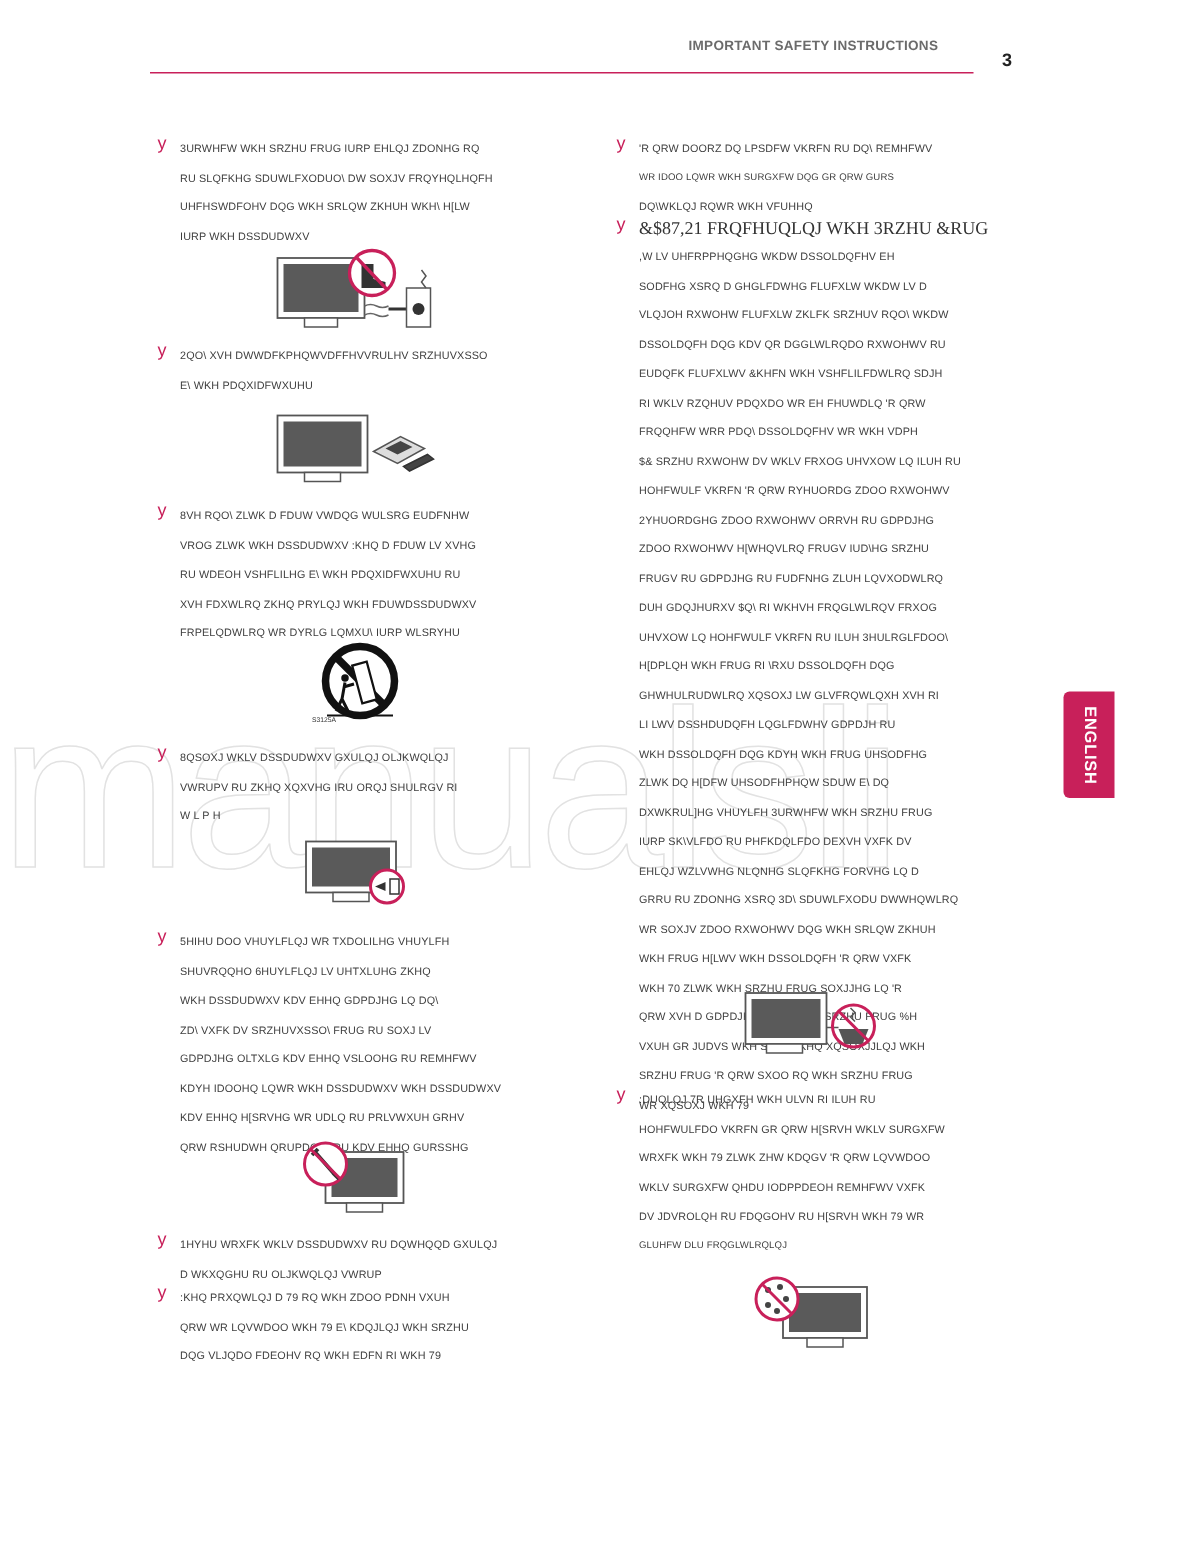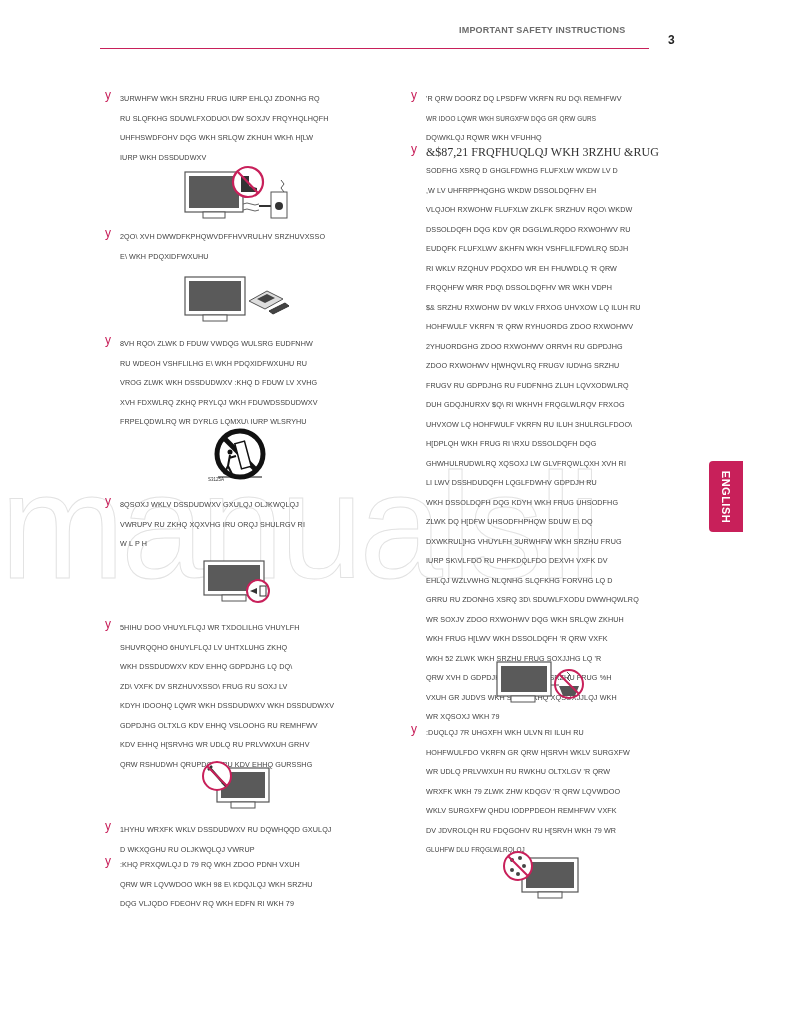--- a/index.html
+++ b/index.html
@@ -167,8 +167,8 @@
   <div class="item">
     <span class="bullet">y</span>
     <div class="head">&amp;$87,21 FRQFHUQLQJ WKH 3RZHU &amp;RUG</div>
+    <div class="line">,W LV UHFRPPHQGHG WKDW DSSOLDQFHV EH</div>
     <div class="line">SODFHG XSRQ D GHGLFDWHG FLUFXLW WKDW LV D</div>
-    <div class="line">,W LV UHFRPPHQGHG WKDW DSSOLDQFHV EH</div>
     <div class="line">VLQJOH RXWOHW FLUFXLW ZKLFK SRZHUV RQO\ WKDW</div>
     <div class="line">DSSOLDQFH DQG KDV QR DGGLWLRQDO RXWOHWV RU</div>
     <div class="line">EUDQFK FLUFXLWV &amp;KHFN WKH VSHFLILFDWLRQ SDJH</div>

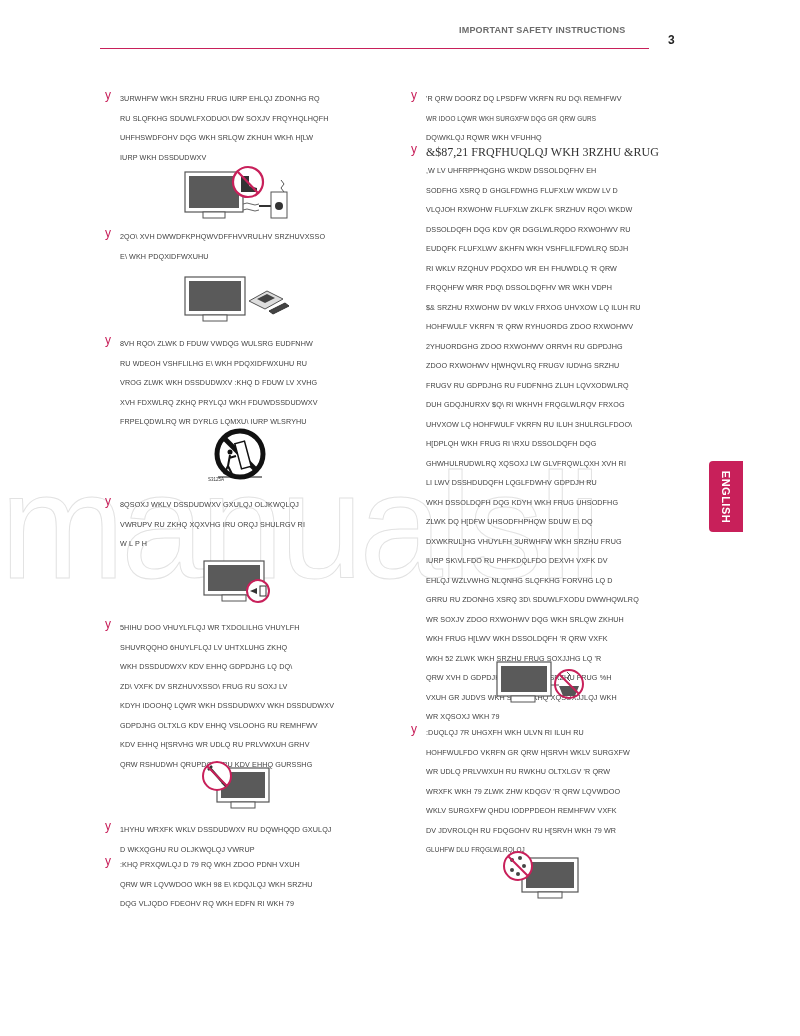--- a/index.html
+++ b/index.html
@@ -77,8 +77,8 @@
   <div class="item">
     <span class="bullet">y</span>
     <div class="line">8VH RQO\ ZLWK D FDUW VWDQG WULSRG EUDFNHW</div>
+    <div class="line">VROG ZLWK WKH DSSDUDWXV :KHQ D FDUW LV XVHG</div>
     <div class="line">RU WDEOH VSHFLILHG E\ WKH PDQXIDFWXUHU RU</div>
-    <div class="line">VROG ZLWK WKH DSSDUDWXV :KHQ D FDUW LV XVHG</div>
     <div class="line">XVH FDXWLRQ ZKHQ PRYLQJ WKH FDUWDSSDUDWXV</div>
     <div class="line">FRPELQDWLRQ WR DYRLG LQMXU\ IURP WLSRYHU</div>
   </div>

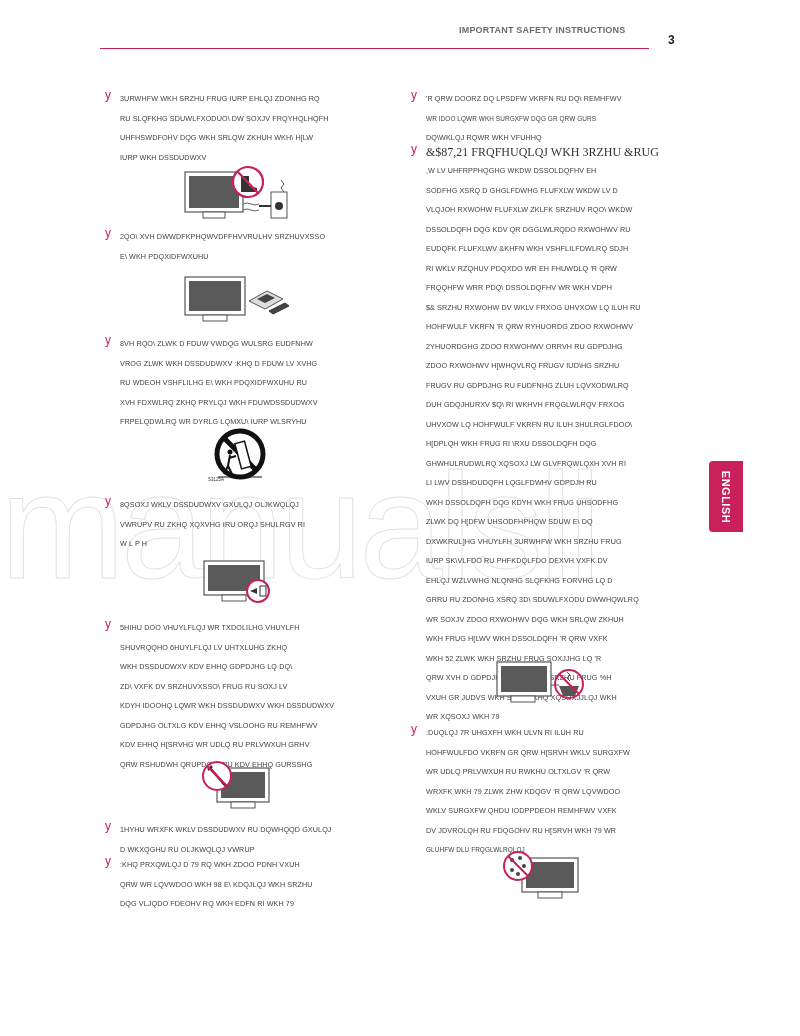--- a/index.html
+++ b/index.html
@@ -192,7 +192,7 @@
     <div class="line">GRRU RU ZDONHG XSRQ 3D\ SDUWLFXODU DWWHQWLRQ</div>
     <div class="line">WR SOXJV ZDOO RXWOHWV DQG WKH SRLQW ZKHUH</div>
     <div class="line">WKH FRUG H[LWV WKH DSSOLDQFH 'R QRW VXFK</div>
-    <div class="line">WKH 52 ZLWK WKH SRZHU FRUG SOXJJHG LQ 'R</div>
+    <div class="line">WKH 70 ZLWK WKH SRZHU FRUG SOXJJHG LQ 'R</div>
     <div class="line">QRW XVH D GDPDJHG RU ORRVH SRZHU FRUG %H</div>
     <div class="line">VXUH GR JUDVS WKH SOXJ ZKHQ XQSOXJJLQJ WKH</div>
     <div class="line">WR XQSOXJ WKH 79</div>

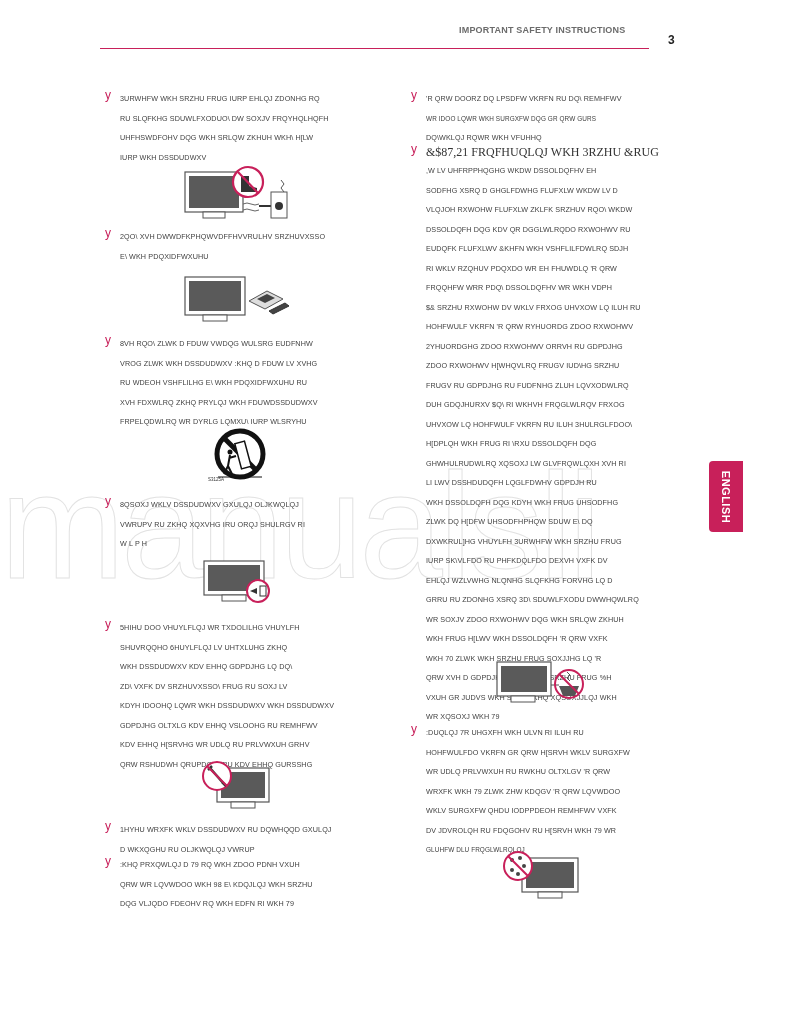--- a/index.html
+++ b/index.html
@@ -195,6 +195,7 @@
     <div class="line">WKH 70 ZLWK WKH SRZHU FRUG SOXJJHG LQ 'R</div>
     <div class="line">QRW XVH D GDPDJHG RU ORRVH SRZHU FRUG %H</div>
     <div class="line">VXUH GR JUDVS WKH SOXJ ZKHQ XQSOXJJLQJ WKH</div>
+    <div class="line">SRZHU FRUG 'R QRW SXOO RQ WKH SRZHU FRUG</div>
     <div class="line">WR XQSOXJ WKH 79</div>
   </div>
 </div>

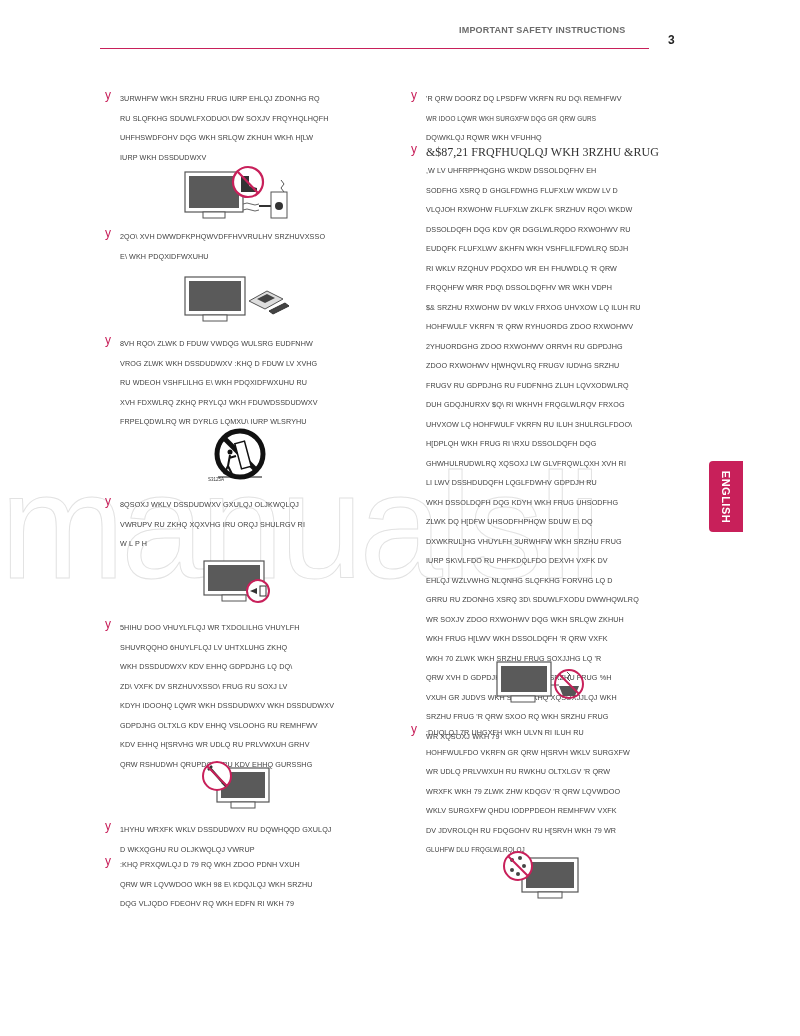--- a/index.html
+++ b/index.html
@@ -121,8 +121,8 @@
     <div class="line">SHUVRQQHO 6HUYLFLQJ LV UHTXLUHG ZKHQ</div>
     <div class="line">WKH DSSDUDWXV KDV EHHQ GDPDJHG LQ DQ\</div>
     <div class="line">ZD\ VXFK DV SRZHUVXSSO\ FRUG RU SOXJ LV</div>
+    <div class="line">GDPDJHG OLTXLG KDV EHHQ VSLOOHG RU REMHFWV</div>
     <div class="line">KDYH IDOOHQ LQWR WKH DSSDUDWXV WKH DSSDUDWXV</div>
-    <div class="line">GDPDJHG OLTXLG KDV EHHQ VSLOOHG RU REMHFWV</div>
     <div class="line">KDV EHHQ H[SRVHG WR UDLQ RU PRLVWXUH GRHV</div>
     <div class="line">QRW RSHUDWH QRUPDOO\ RU KDV EHHQ GURSSHG</div>
   </div>

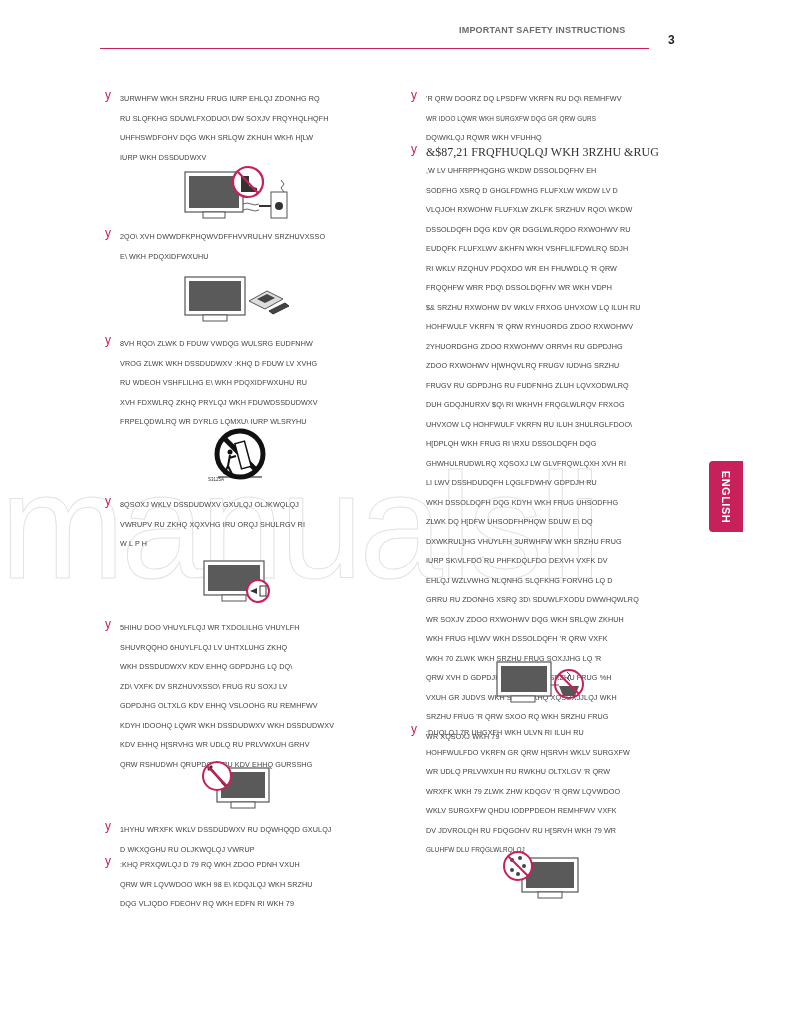--- a/index.html
+++ b/index.html
@@ -216,7 +216,6 @@
     <span class="bullet">y</span>
     <div class="line">:DUQLQJ  7R UHGXFH WKH ULVN RI ILUH RU</div>
     <div class="line">HOHFWULFDO VKRFN GR QRW H[SRVH WKLV SURGXFW</div>
-    <div class="line">WR UDLQ PRLVWXUH RU RWKHU OLTXLGV 'R QRW</div>
     <div class="line">WRXFK WKH 79 ZLWK ZHW KDQGV 'R QRW LQVWDOO</div>
     <div class="line">WKLV SURGXFW QHDU IODPPDEOH REMHFWV VXFK</div>
     <div class="line">DV JDVROLQH RU FDQGOHV RU H[SRVH WKH 79 WR</div>

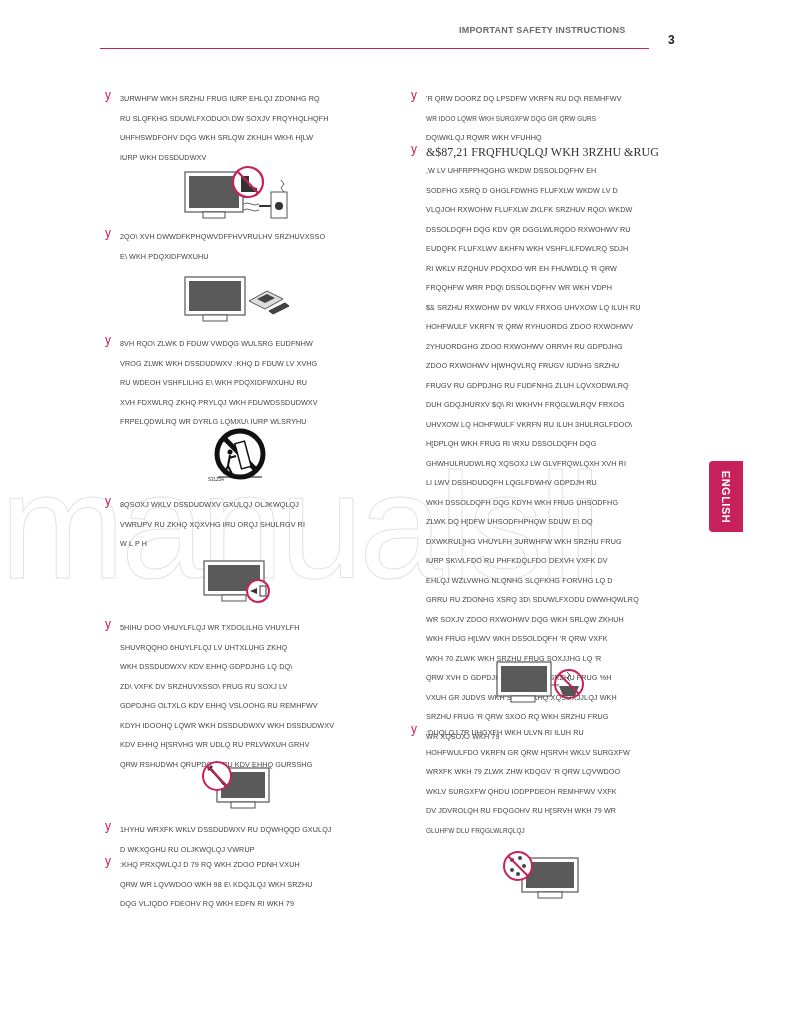--- a/index.html
+++ b/index.html
@@ -149,7 +149,7 @@
   <div class="item">
     <span class="bullet">y</span>
     <div class="line">:KHQ PRXQWLQJ D 79 RQ WKH ZDOO PDNH VXUH</div>
-    <div class="line">QRW WR LQVWDOO WKH 98 E\ KDQJLQJ WKH SRZHU</div>
+    <div class="line">QRW WR LQVWDOO WKH 79 E\ KDQJLQJ WKH SRZHU</div>
     <div class="line">DQG VLJQDO FDEOHV RQ WKH EDFN RI WKH 79</div>
   </div>
 </div>

